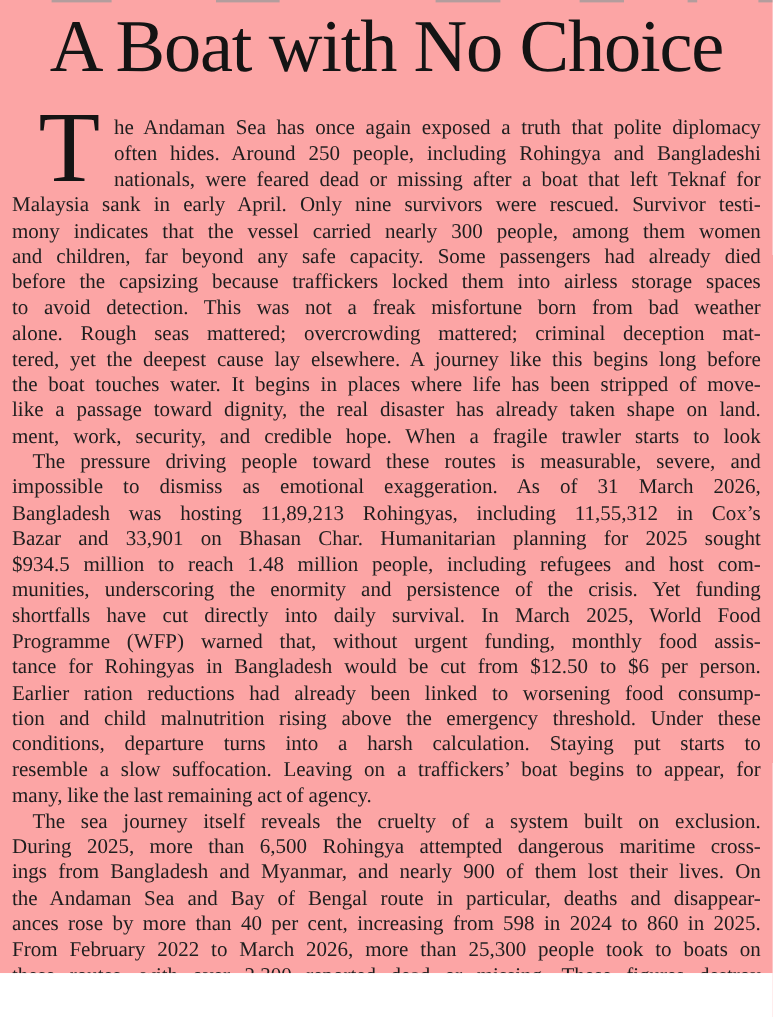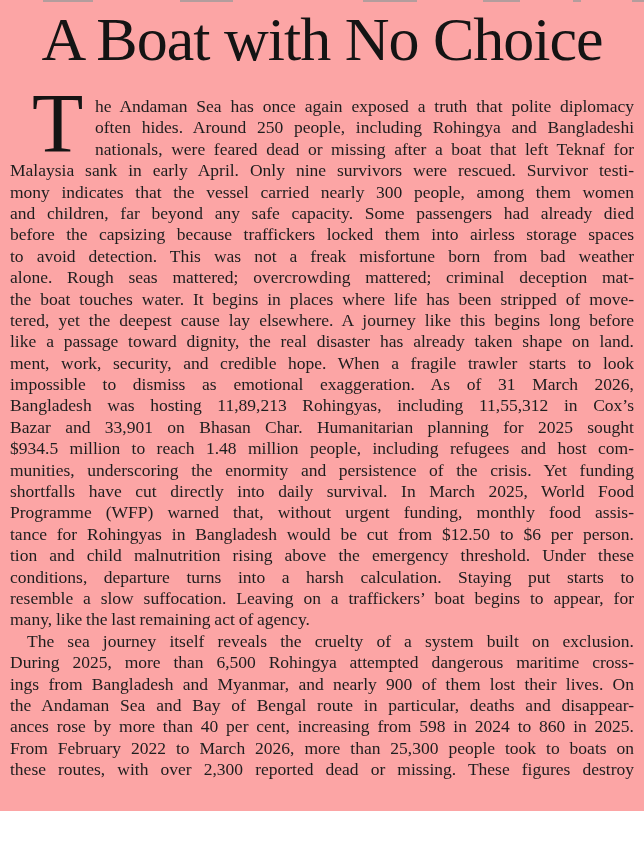--- a/index.html
+++ b/index.html
@@ -88,8 +88,8 @@
         <div class="line">before the capsizing because traffickers locked them into airless storage spaces</div>
         <div class="line">to avoid detection. This was not a freak misfortune born from bad weather</div>
         <div class="line">alone. Rough seas mattered; overcrowding mattered; criminal deception mat-</div>
+        <div class="line">tered, yet the deepest cause lay elsewhere. A journey like this begins long before</div>
         <div class="line">the boat touches water. It begins in places where life has been stripped of move-</div>
-        <div class="line">tered, yet the deepest cause lay elsewhere. A journey like this begins long before</div>
         <div class="line">like a passage toward dignity, the real disaster has already taken shape on land.</div>
         <div class="line">ment, work, security, and credible hope. When a fragile trawler starts to look</div>
       </div>

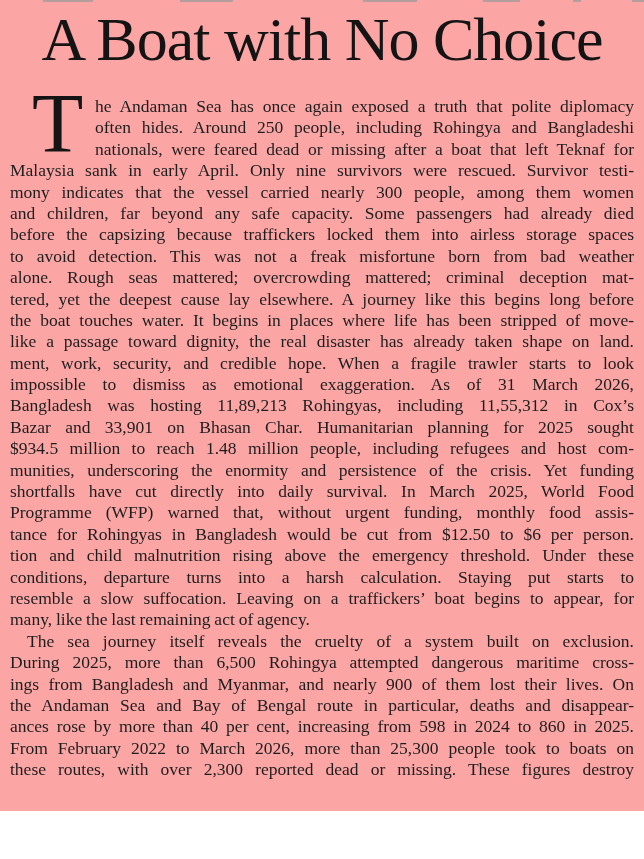--- a/index.html
+++ b/index.html
@@ -94,6 +94,7 @@
         <div class="line">ment, work, security, and credible hope. When a fragile trawler starts to look</div>
       </div>
       <div class="para">
+        <div class="line first-indent">The pressure driving people toward these routes is measurable, severe, and</div>
         <div class="line">impossible to dismiss as emotional exaggeration. As of 31 March 2026,</div>
         <div class="line">Bangladesh was hosting 11,89,213 Rohingyas, including 11,55,312 in Cox’s</div>
         <div class="line">Bazar and 33,901 on Bhasan Char. Humanitarian planning for 2025 sought</div>

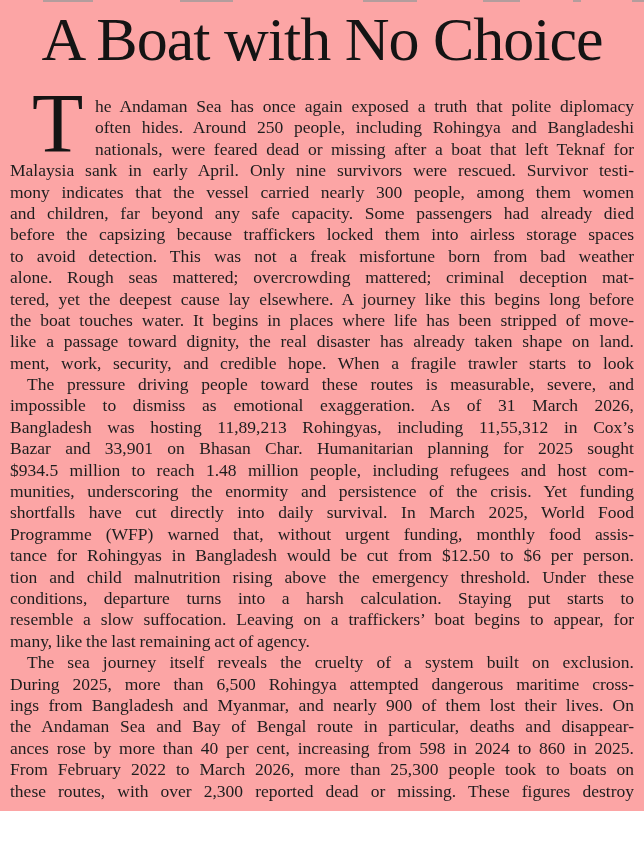--- a/index.html
+++ b/index.html
@@ -103,6 +103,7 @@
         <div class="line">shortfalls have cut directly into daily survival. In March 2025, World Food</div>
         <div class="line">Programme (WFP) warned that, without urgent funding, monthly food assis-</div>
         <div class="line">tance for Rohingyas in Bangladesh would be cut from $12.50 to $6 per person.</div>
+        <div class="line">Earlier ration reductions had already been linked to worsening food consump-</div>
         <div class="line">tion and child malnutrition rising above the emergency threshold. Under these</div>
         <div class="line">conditions, departure turns into a harsh calculation. Staying put starts to</div>
         <div class="line">resemble a slow suffocation. Leaving on a traffickers’ boat begins to appear, for</div>

